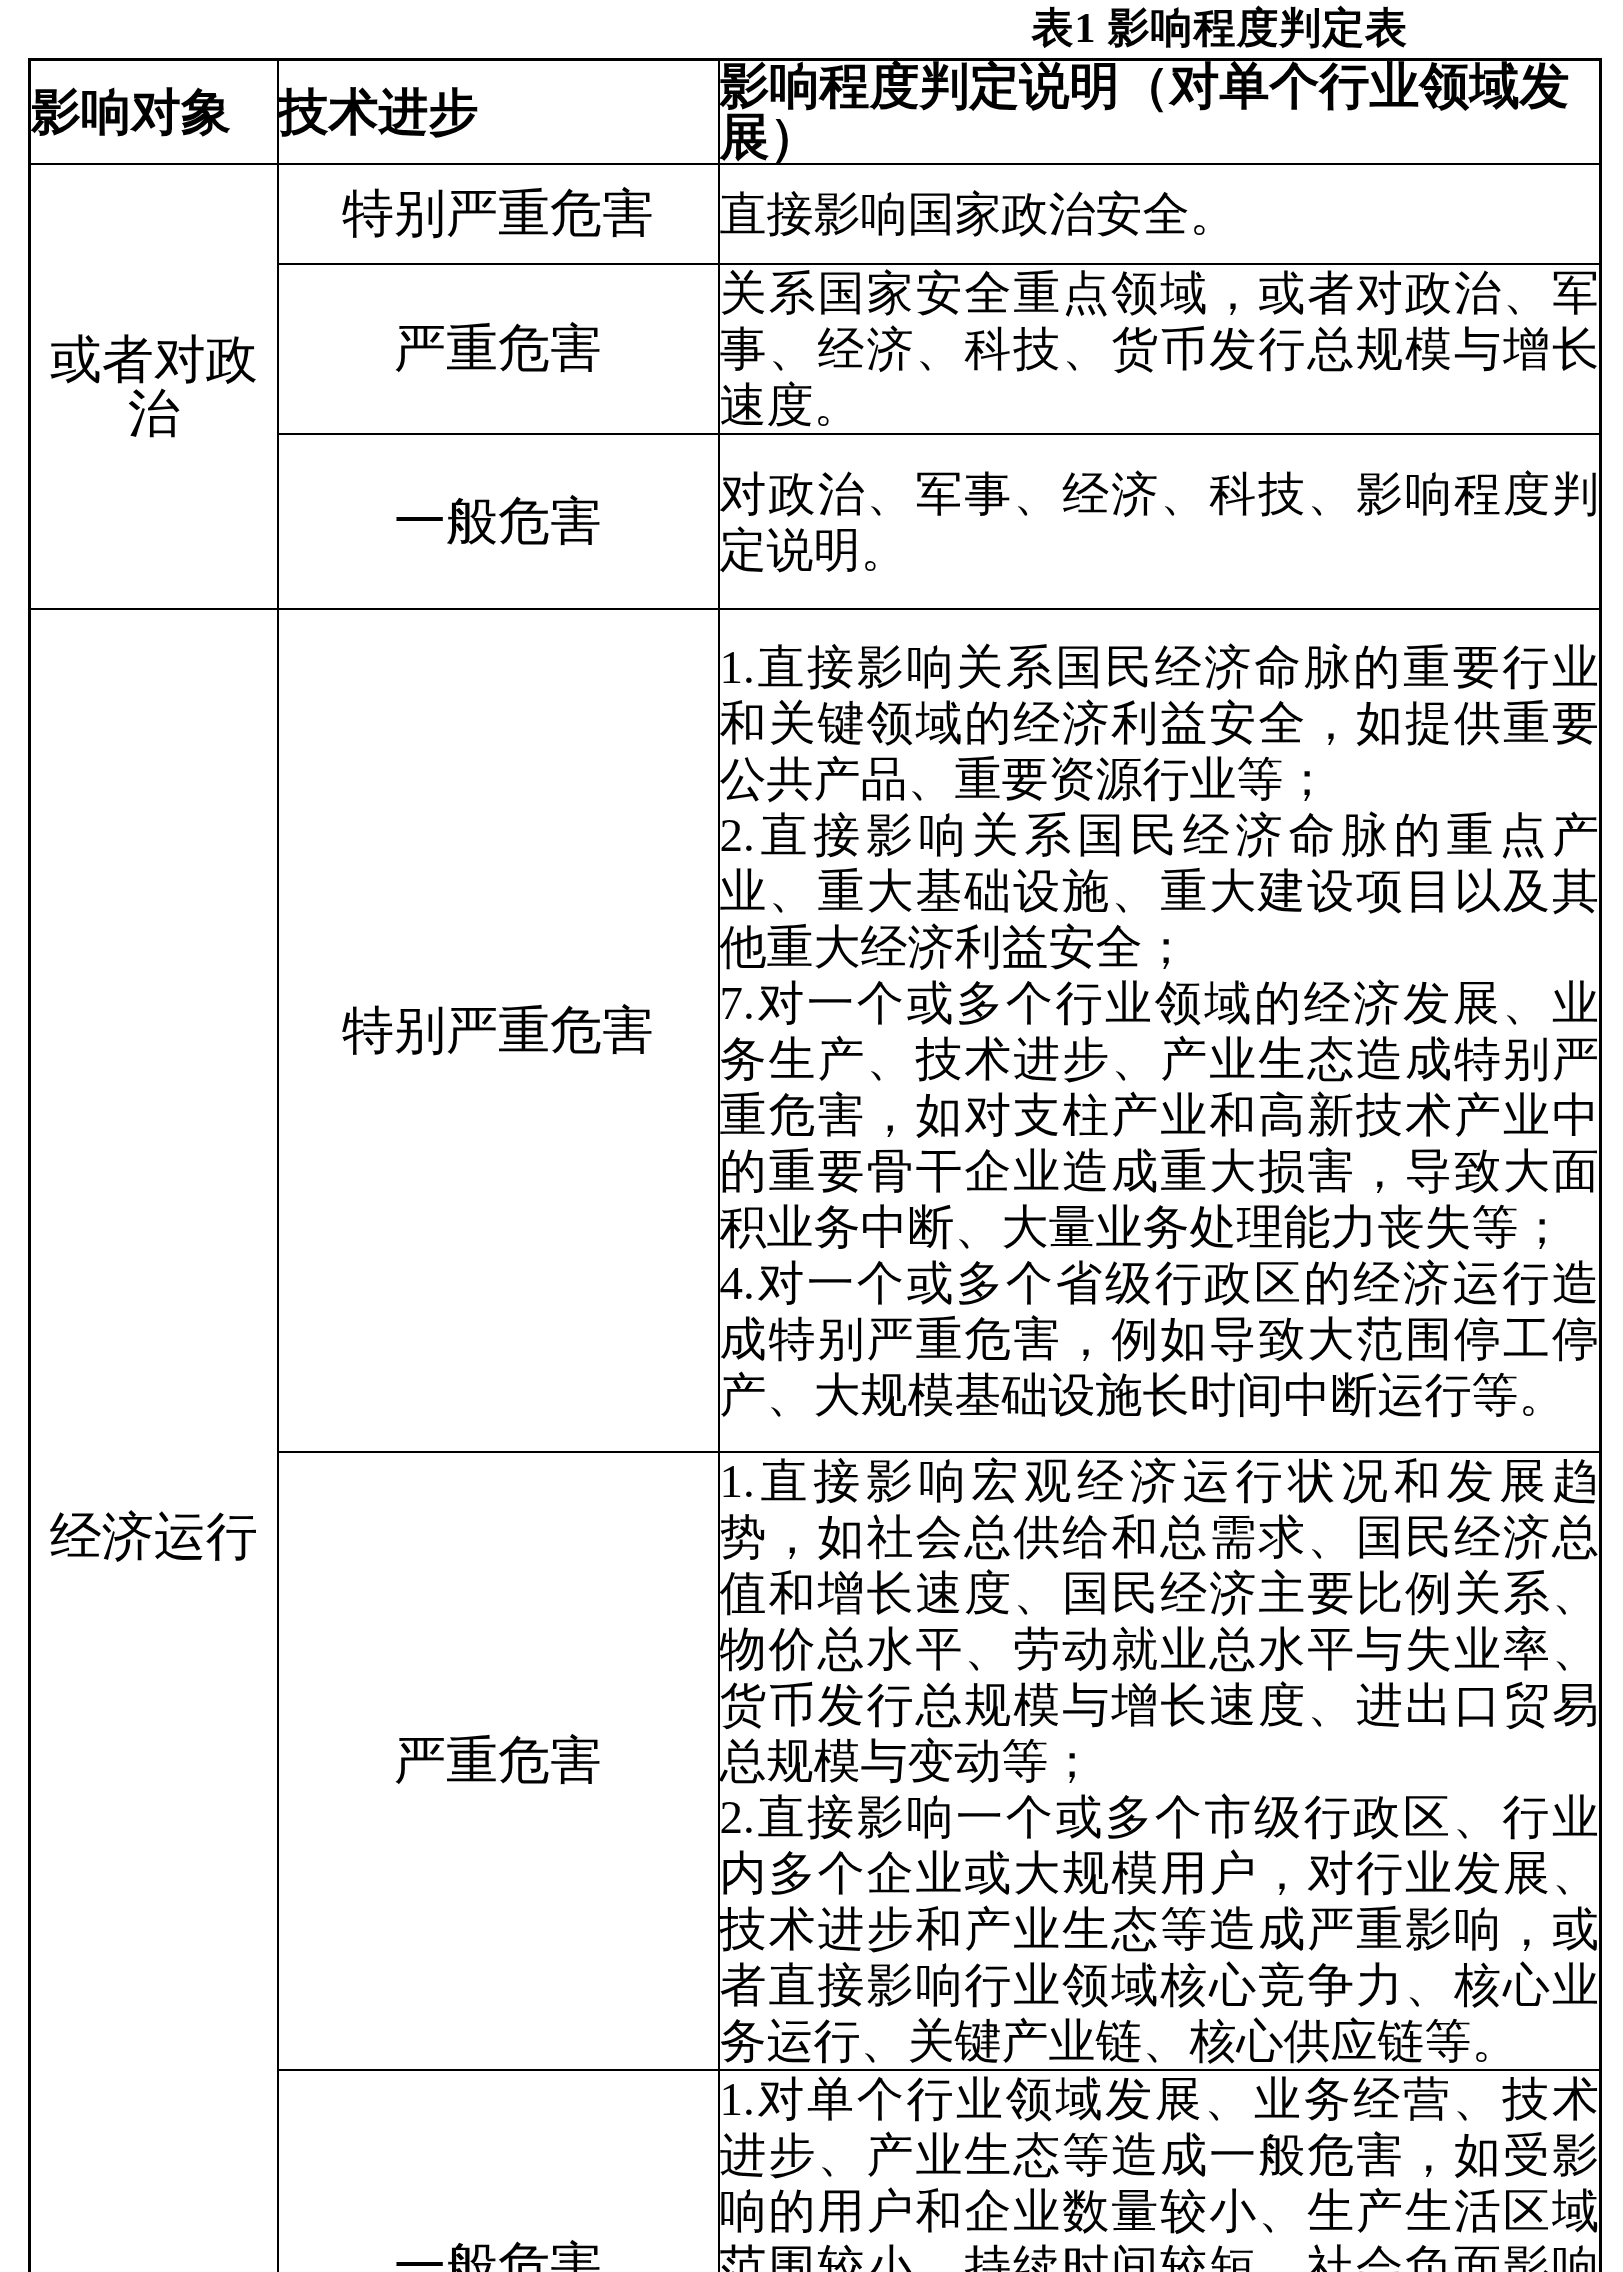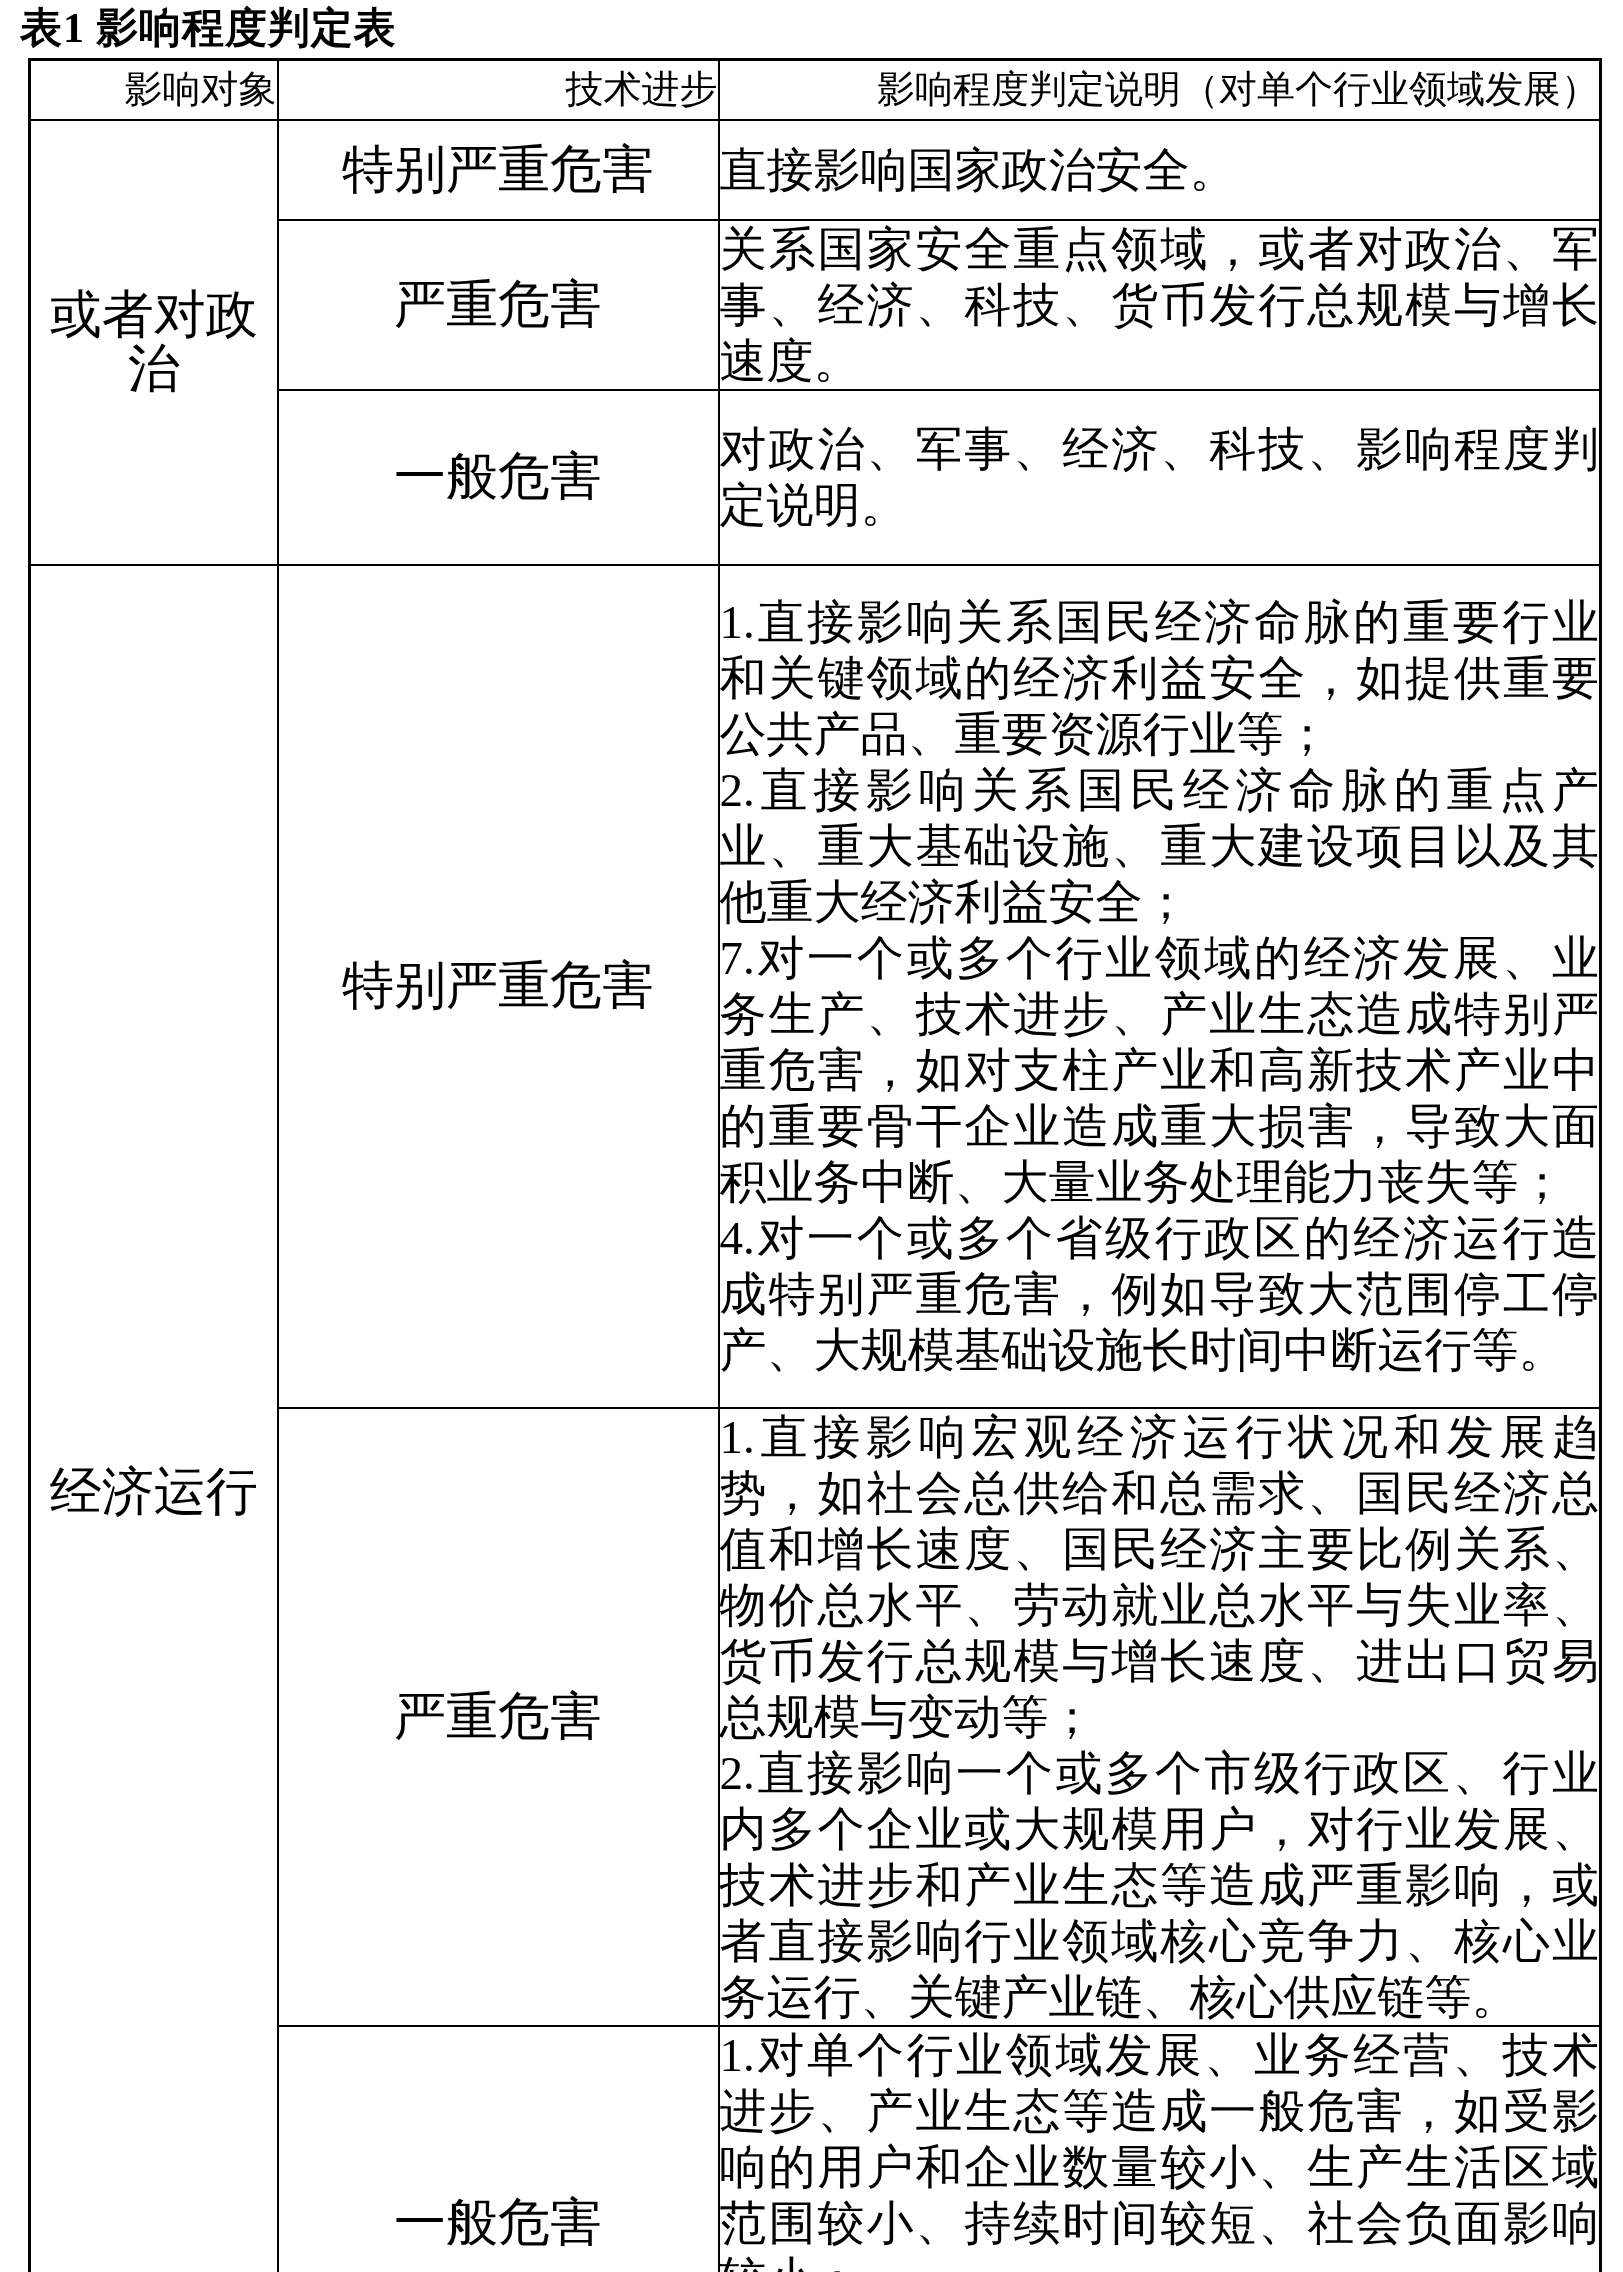--- a/index.html
+++ b/index.html
@@ -20,12 +20,11 @@
     top: 2.7px;
     left: 0;
     width: 1408px;
-    text-align: left;
+    text-align: right;
     font-size: 42px;
     font-weight: bold;
     line-height: 50px;
     letter-spacing: 0.9px;
-    margin-left: 20px;
   }
   table.impact-table {
     position: absolute;

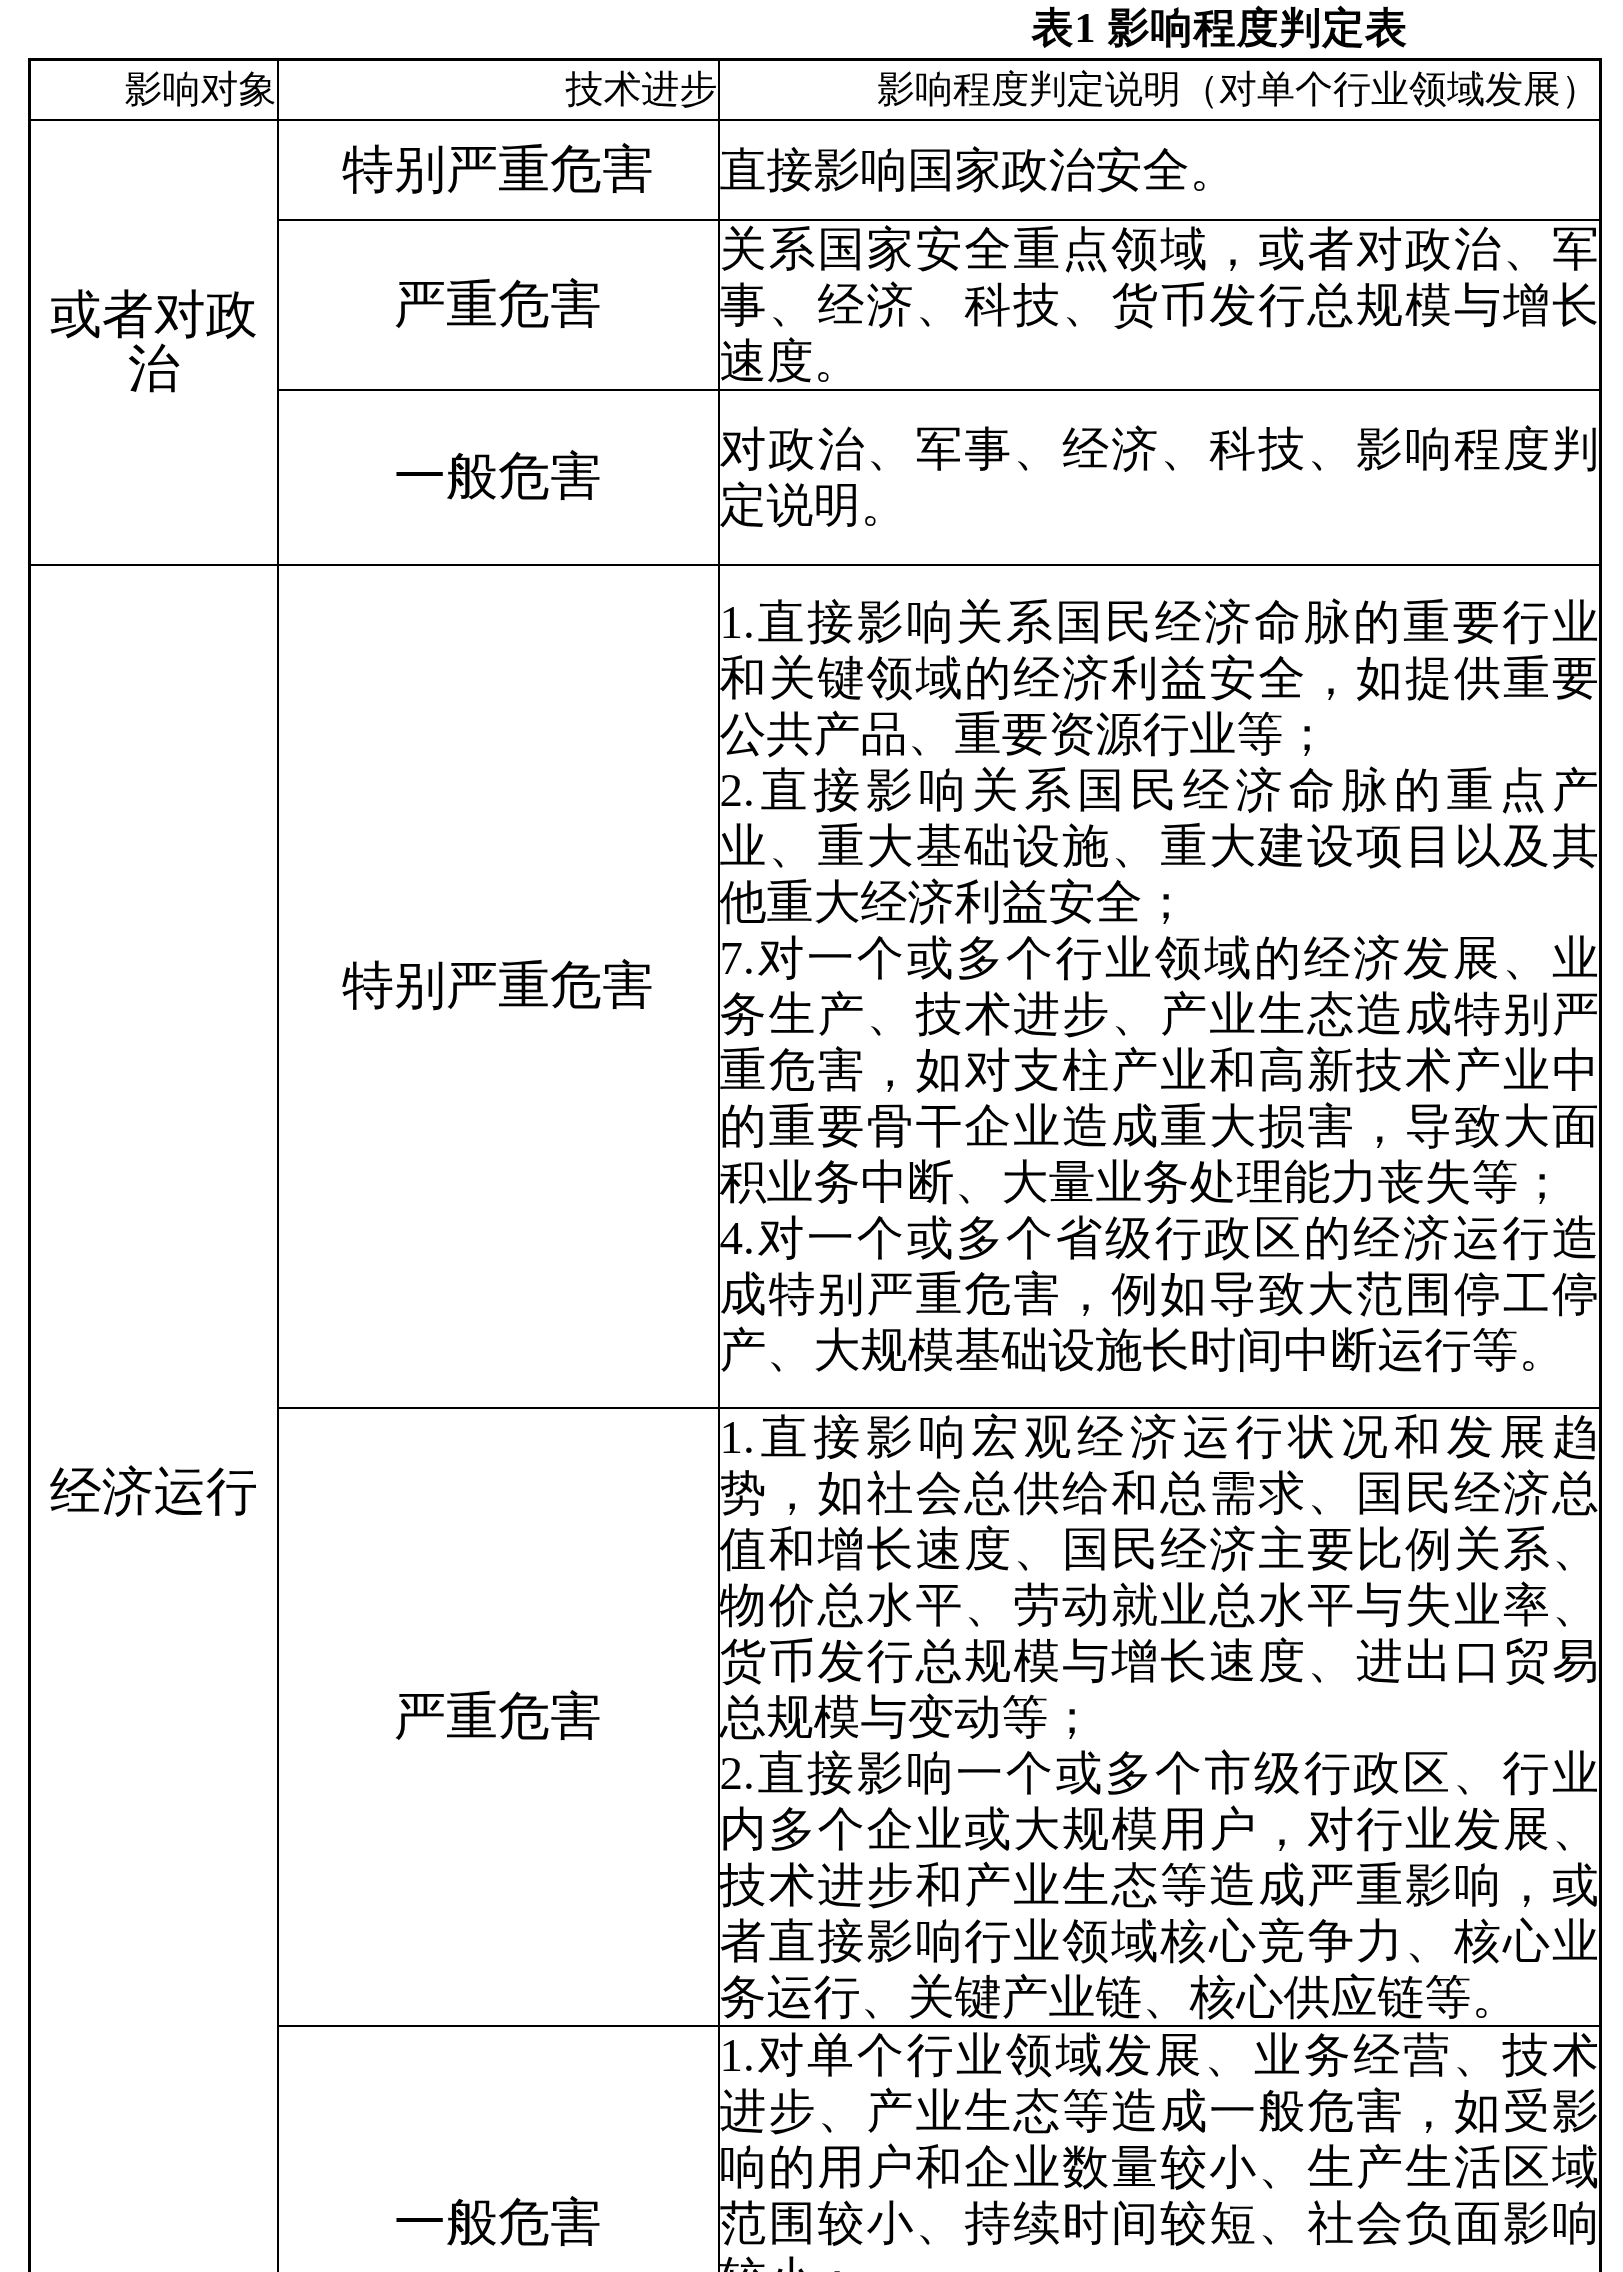--- a/index.html
+++ b/index.html
@@ -47,9 +47,9 @@
   .col-desc   { width: 882px; }
 
   .impact-table th {
-    font-size: 38px;
-    font-weight: normal;
-    text-align: right;
+    font-size: 50px;
+    font-weight: bold;
+    text-align: left;
     line-height: 51px;
   }
   .cell-object,

